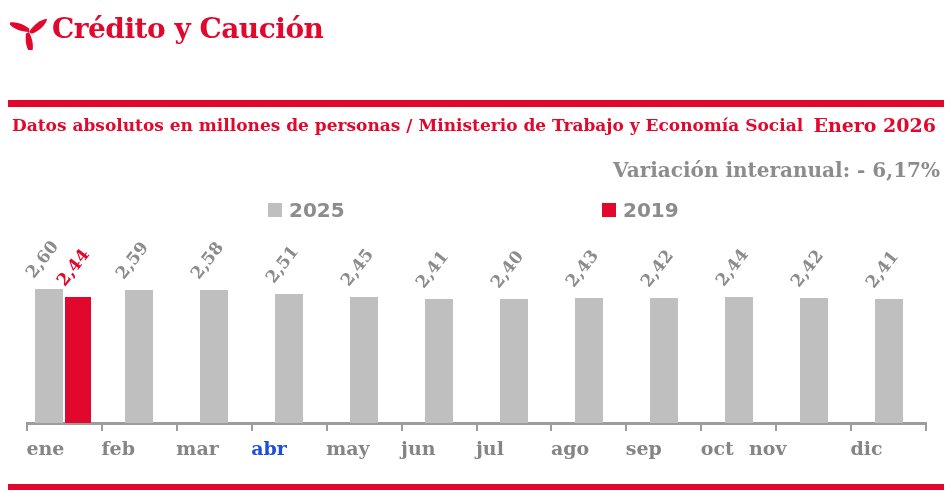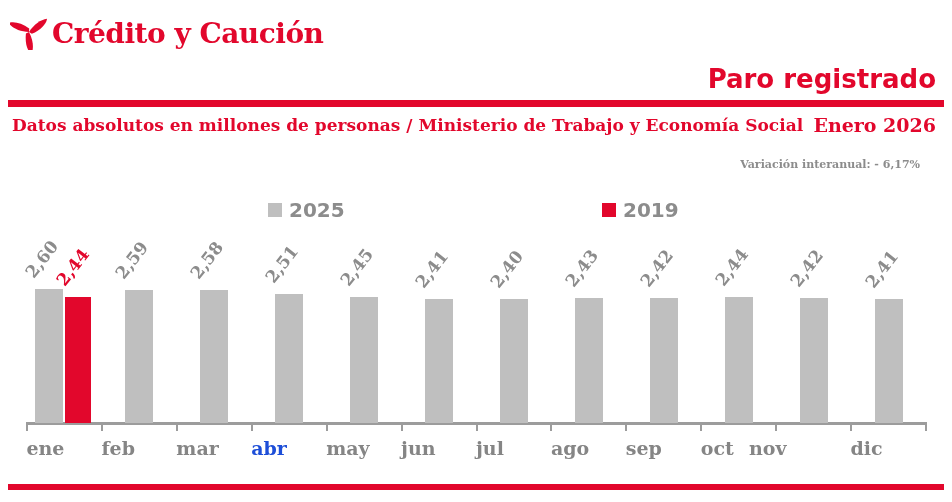--- a/index.html
+++ b/index.html
@@ -9,7 +9,7 @@
   .sans{font-family:"DejaVu Sans", "Liberation Sans", sans-serif;}
 
   
-  .logo-wrap{position:absolute;left:10px;top:8px;display:flex;align-items:flex-end;}
+  .logo-wrap{position:absolute;left:10px;top:8px;display:flex;align-items:center;}
   .logo-icon{width:38px;height:38px;margin-top:4px;}
   .logo-text{margin-left:4px;}
   .logo-title{font-weight:bold;font-size:28px;line-height:32px;letter-spacing:-0.5px;}

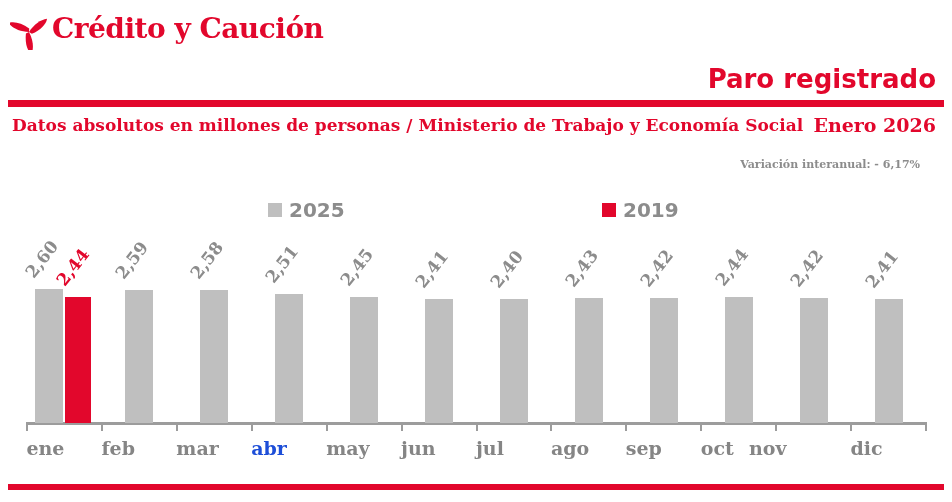--- a/index.html
+++ b/index.html
@@ -56,7 +56,6 @@
     </div>
   </div>
 
-  <div class="page-title sans" style="color: rgb(226, 7, 44);">Paro registrado</div>
   <div class="rule-top" style="background: rgb(226, 7, 44);"></div>
   <div class="subtitle serif" style="color: rgb(226, 7, 44);">Datos absolutos en millones de personas / Ministerio de Trabajo y Economía Social</div>
   <div class="period serif" style="color: rgb(226, 7, 44);">Enero 2026</div>

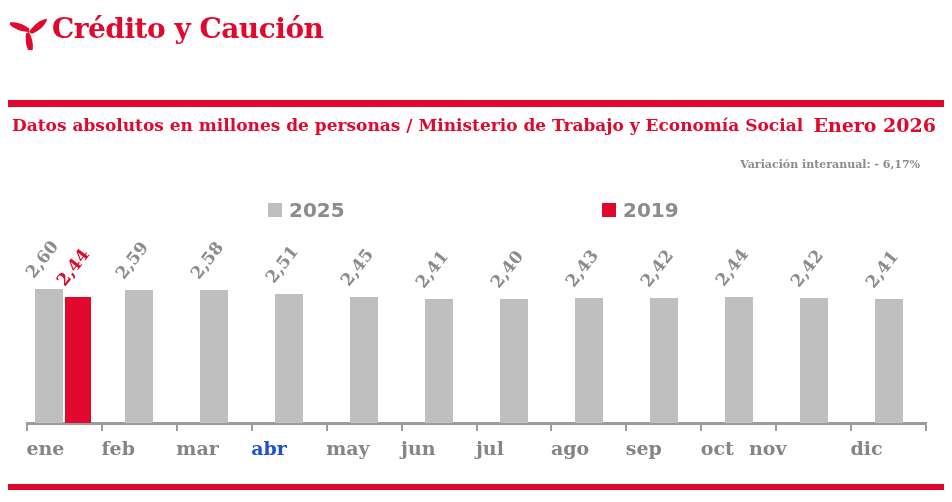--- a/index.html
+++ b/index.html
@@ -22,7 +22,7 @@
 
   .subtitle{position:absolute;left:12px;top:115px;font-weight:bold;font-size:17px;}
   .period{position:absolute;right:16px;top:114px;font-weight:bold;font-size:19px;}
-  .variation{position:absolute;right:32px;top:158px;font-weight:bold;font-size:11px;}
+  .variation{position:absolute;right:12px;top:158px;font-weight:bold;font-size:20px;}
 
   
   .legend-item{position:absolute;top:198px;display:flex;align-items:center;}

